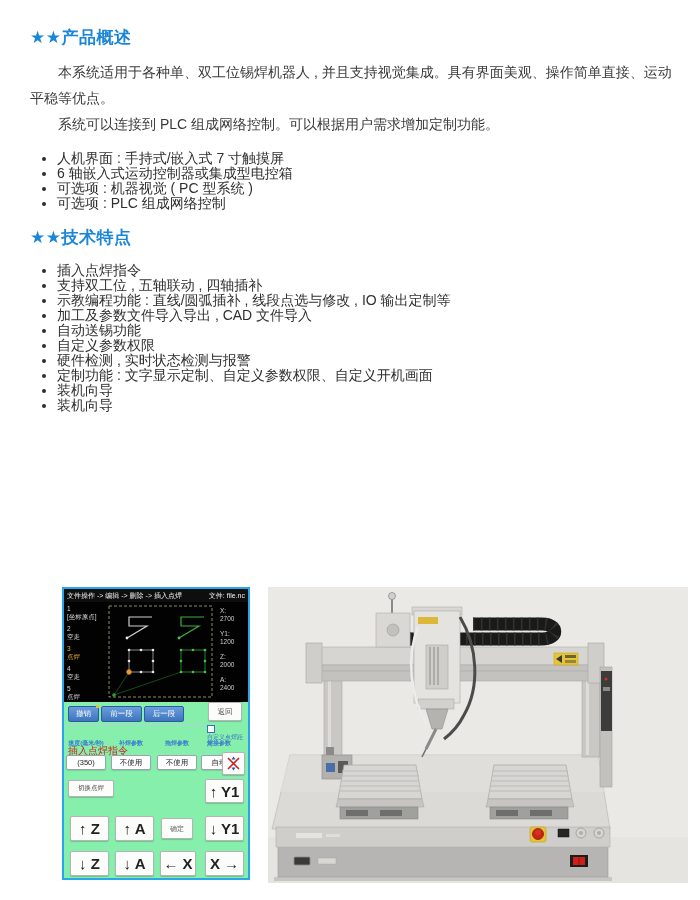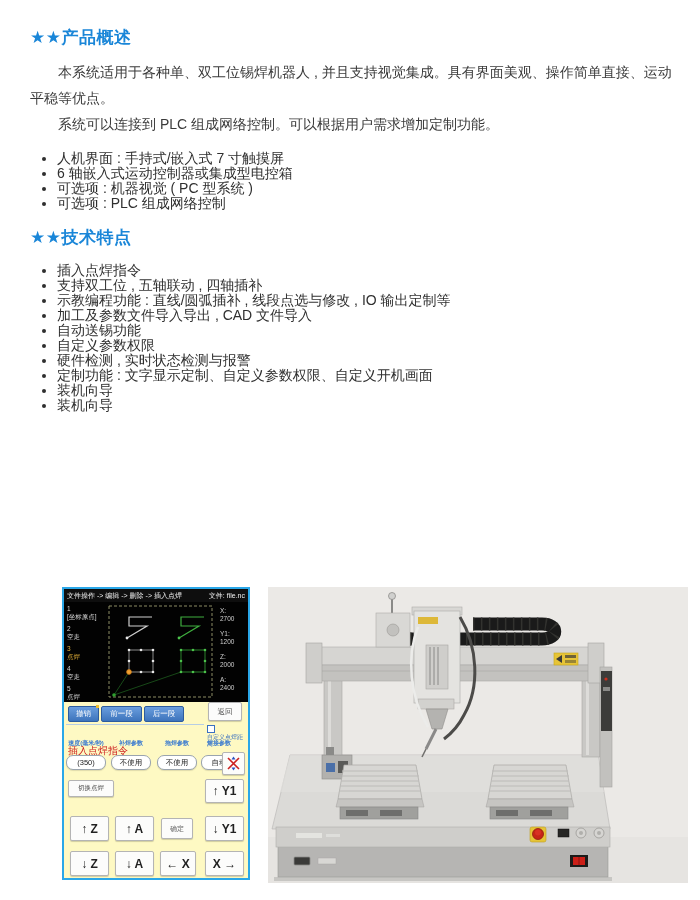--- a/index.html
+++ b/index.html
@@ -19,7 +19,7 @@
   
   .teach-ui{
     position:absolute;left:62px;top:0;width:188px;height:293px;box-sizing:border-box;
-    border:2px solid #2aa7e8;background:#fef9c3;
+    border:2px solid #2aa7e8;background:#86efac;
   }
   .menubar{height:13px;background:#0e0e0e;color:#f0f0f0;font-size:7px;
     display:flex;justify-content:space-between;align-items:center;padding:0 3px;white-space:nowrap;overflow:hidden}

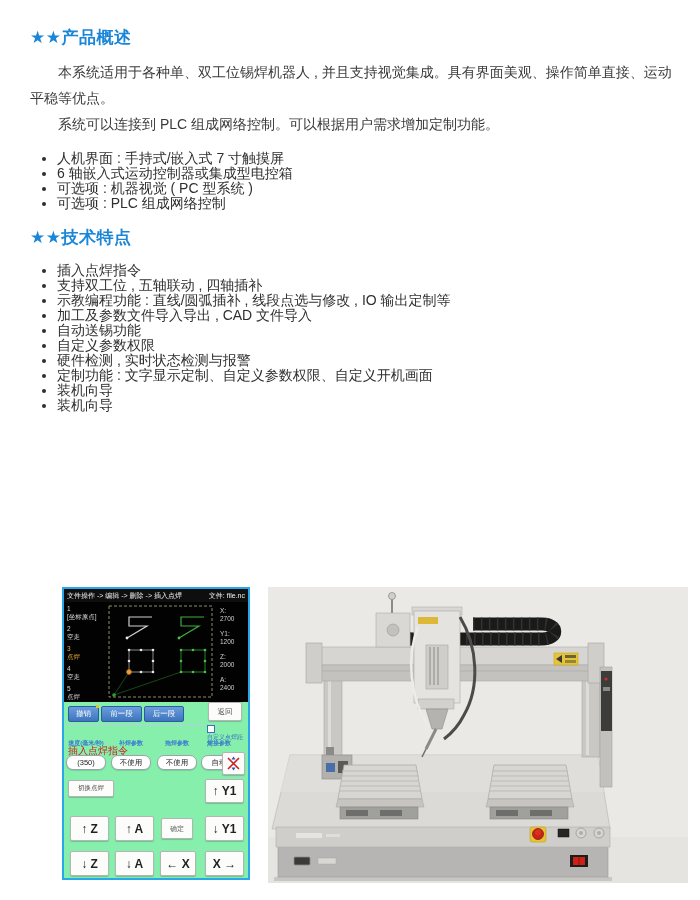--- a/index.html
+++ b/index.html
@@ -47,7 +47,7 @@
   .chk .box{width:8px;height:8px;border:1px solid #3a70c0;background:#fff;margin-bottom:1px;box-sizing:border-box}
   .pcol{position:absolute;top:38px;width:40px;text-align:center}
   .pcol .ph{color:#3d7ccf;font-size:6px;line-height:7px;height:15px;font-weight:bold}
-  .pcol .pv{height:13px;background:#fff;border:1px solid #9aa4ae;border-radius:7px;font-size:7.5px;color:#222;
+  .pcol .pv{height:13px;background:#fff;border:1px solid #9aa4ae;border-radius:2px;font-size:7.5px;color:#222;
     display:flex;align-items:center;justify-content:center;box-shadow:0 1px 1px rgba(0,0,0,.12)}
   .pc0{left:2px}.pc1{left:47px}.pc2{left:93px}.pc3{left:137px;width:36px}
   .b-icon{right:3px;top:50px;width:21px;height:21px}

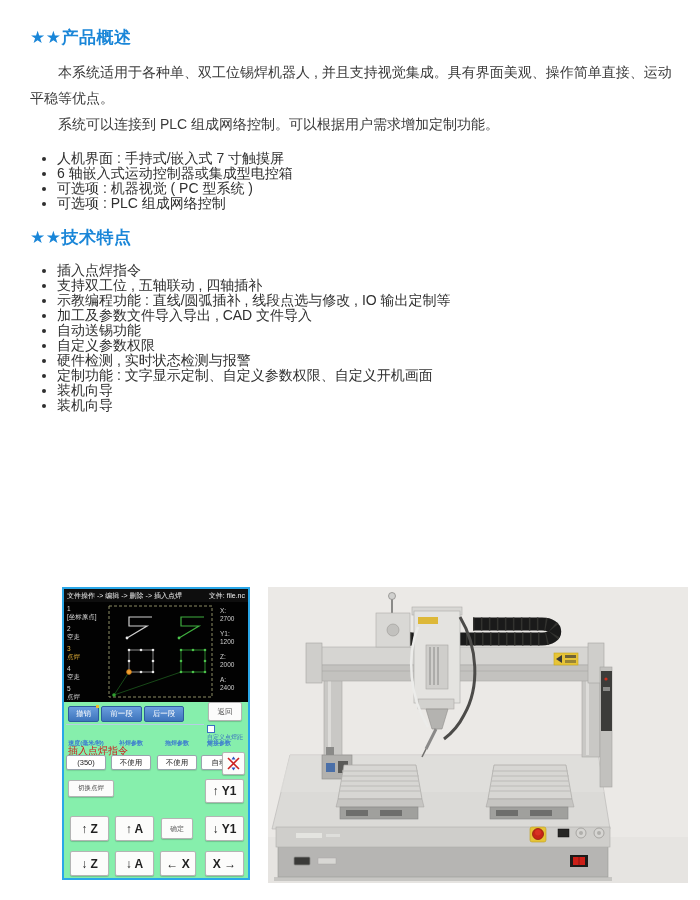--- a/index.html
+++ b/index.html
@@ -35,7 +35,7 @@
     border-radius:2px;font-size:7.5px;display:flex;align-items:center;justify-content:center}
   .wbtn{position:absolute;background:#fcfcfb;border:1px solid #b4b4b4;border-radius:2px;
     box-shadow:0 1px 1px rgba(0,0,0,.18);color:#222;display:flex;align-items:center;justify-content:center;
-    font-weight:bold;font-size:12px}
+    font-weight:bold;font-size:15px}
   .b-undo{left:4px;top:4px;width:29px;height:14px}
   .b-undo::after{content:"";position:absolute;right:-1px;top:-2px;width:3px;height:3px;background:#f0c030}
   .b-prev{left:37px;top:4px;width:39px;height:14px}

